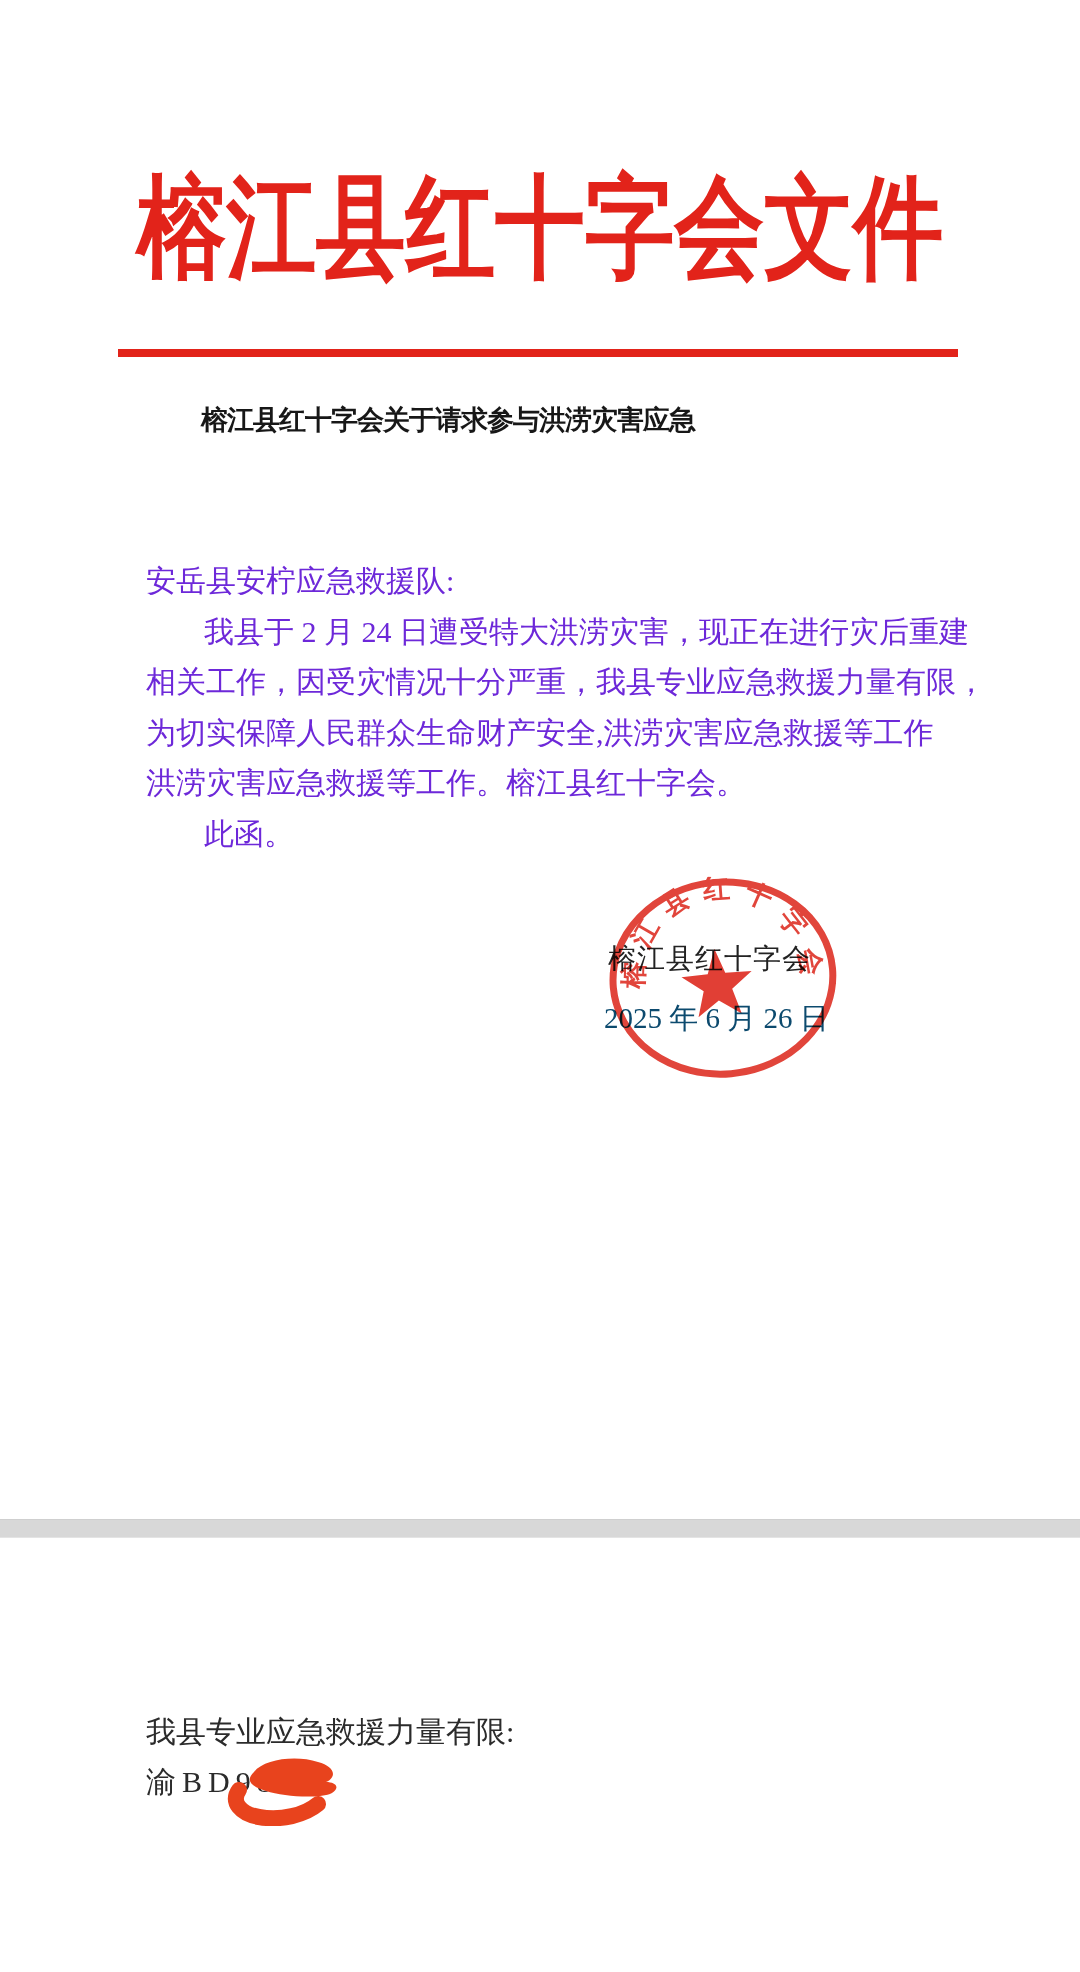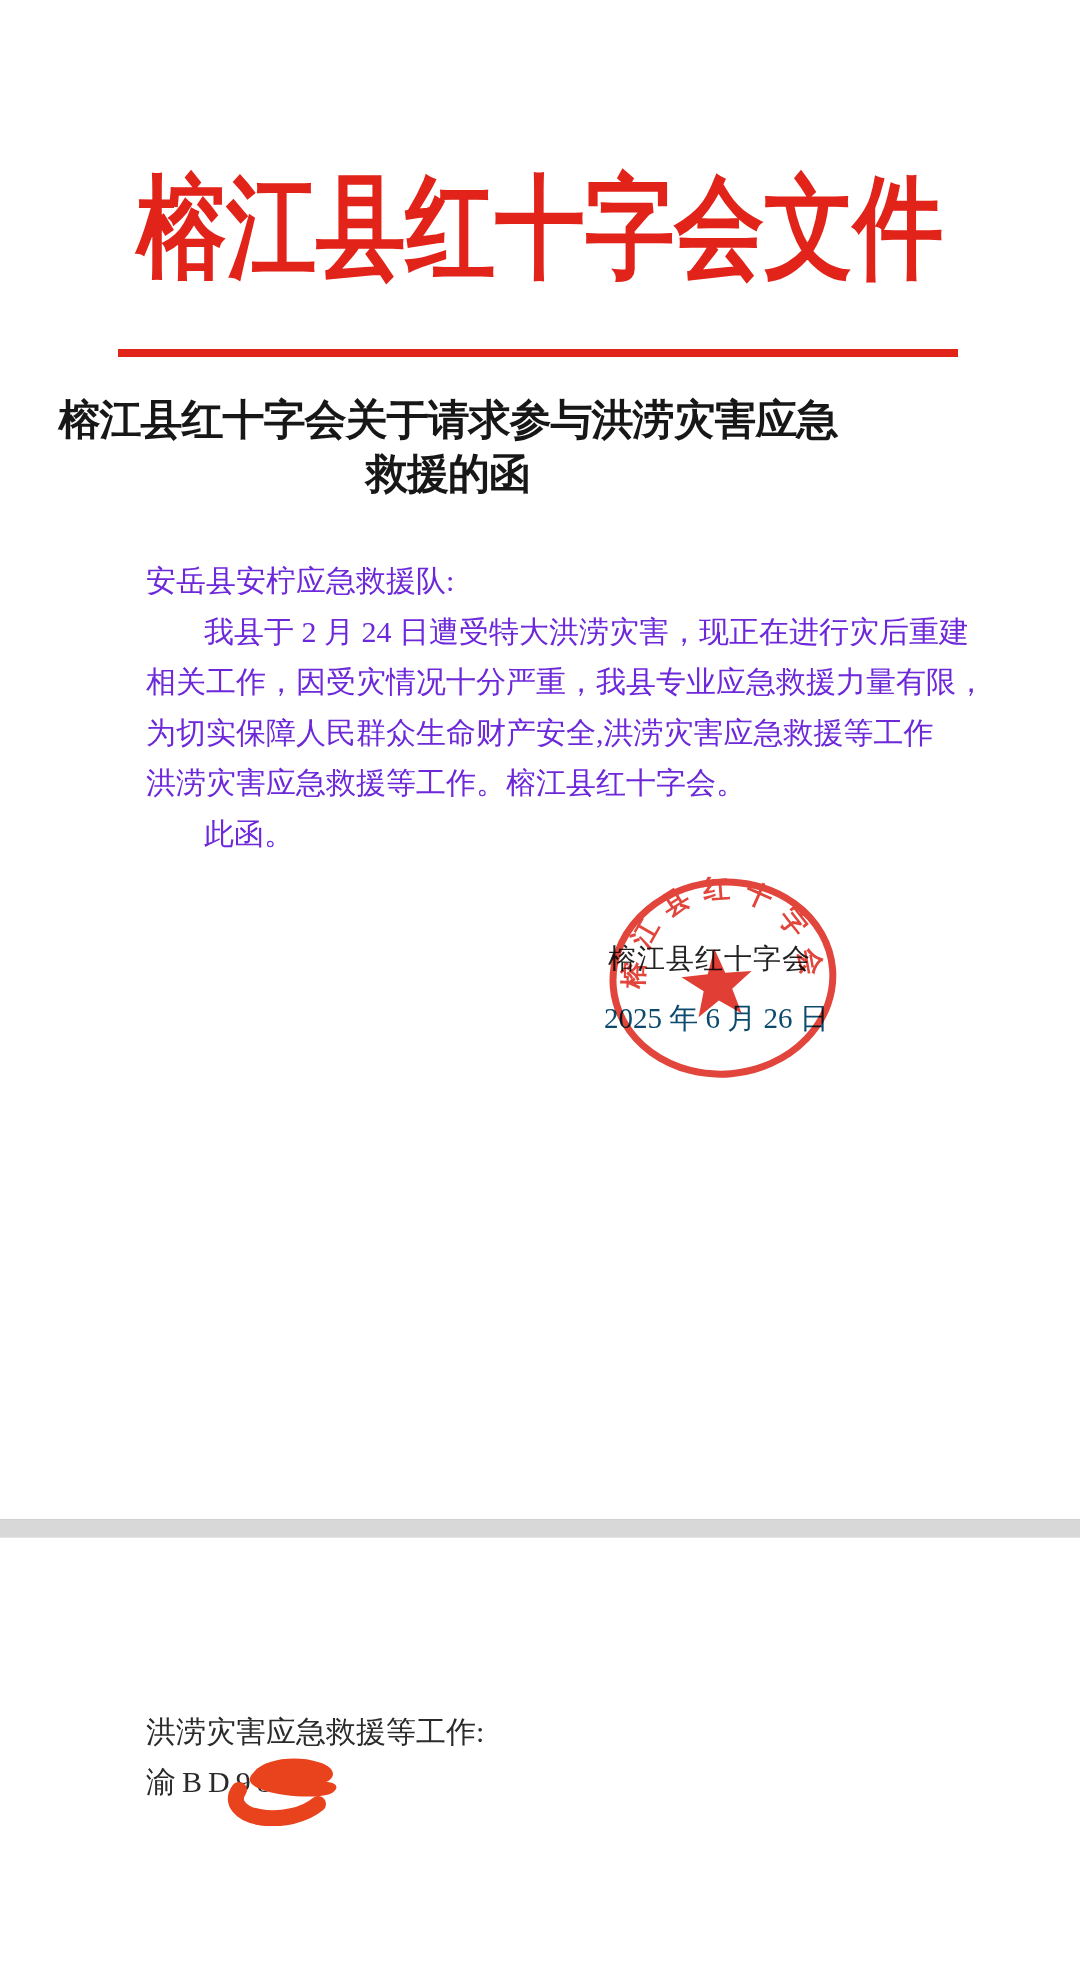--- a/index.html
+++ b/index.html
@@ -43,7 +43,7 @@
     text-align: center;
     color: #171717;
     font-weight: 700;
-    font-size: 42px;
+    font-size: 27px;
     line-height: 54px;
     letter-spacing: -1px;
   }

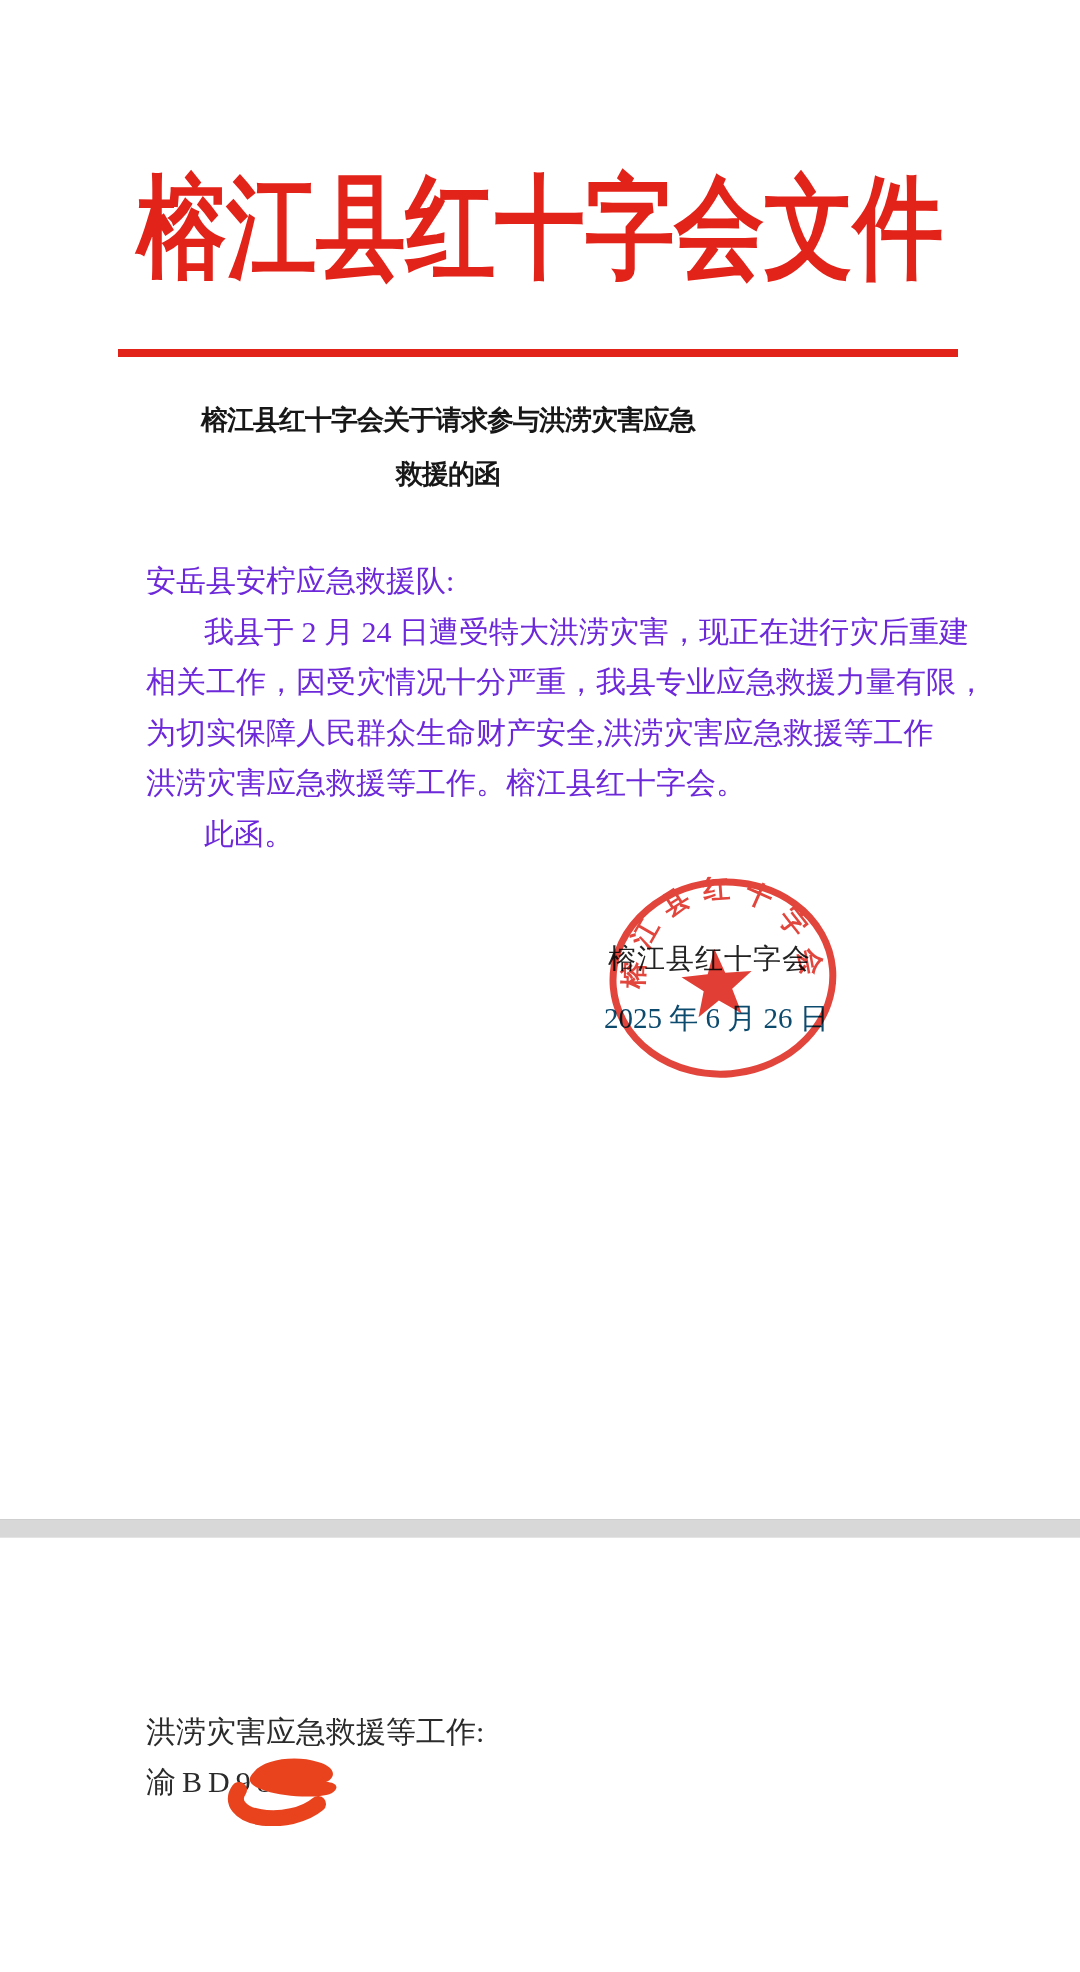--- a/index.html
+++ b/index.html
@@ -130,7 +130,6 @@
 
   <div class="doc-title">
     <div>榕江县红十字会关于请求参与洪涝灾害应急</div>
-    <div>救援的函</div>
   </div>
 
   <div class="doc-body">

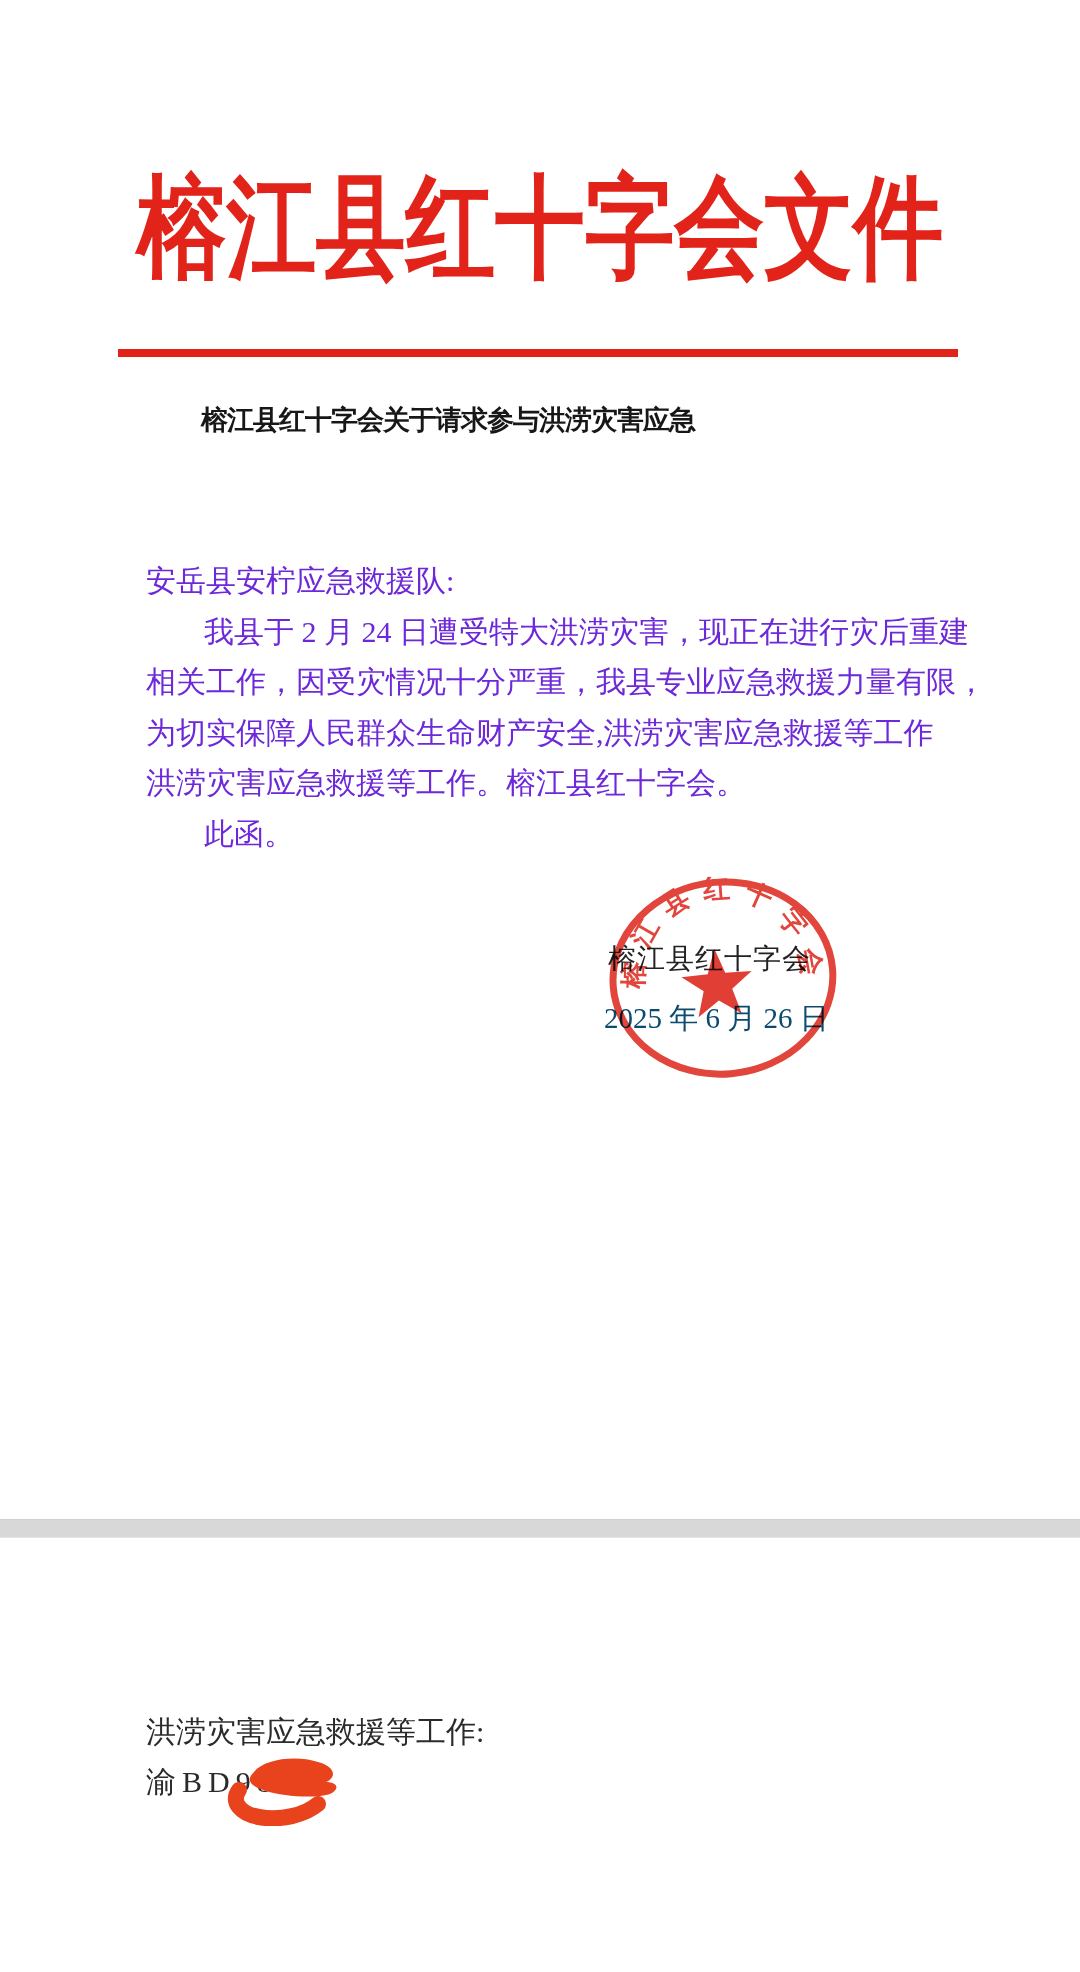--- a/index.html
+++ b/index.html
@@ -157,7 +157,7 @@
 
   <div class="page-gap"></div>
 
-  <div class="vehicle-label">洪涝灾害应急救援等工作:</div>
+  <div class="vehicle-label">我县专业应急救援力量有限:</div>
   <div class="plate">渝BD98</div>
 
   <svg class="scribble" viewBox="0 0 128 72" xmlns="http://www.w3.org/2000/svg">

